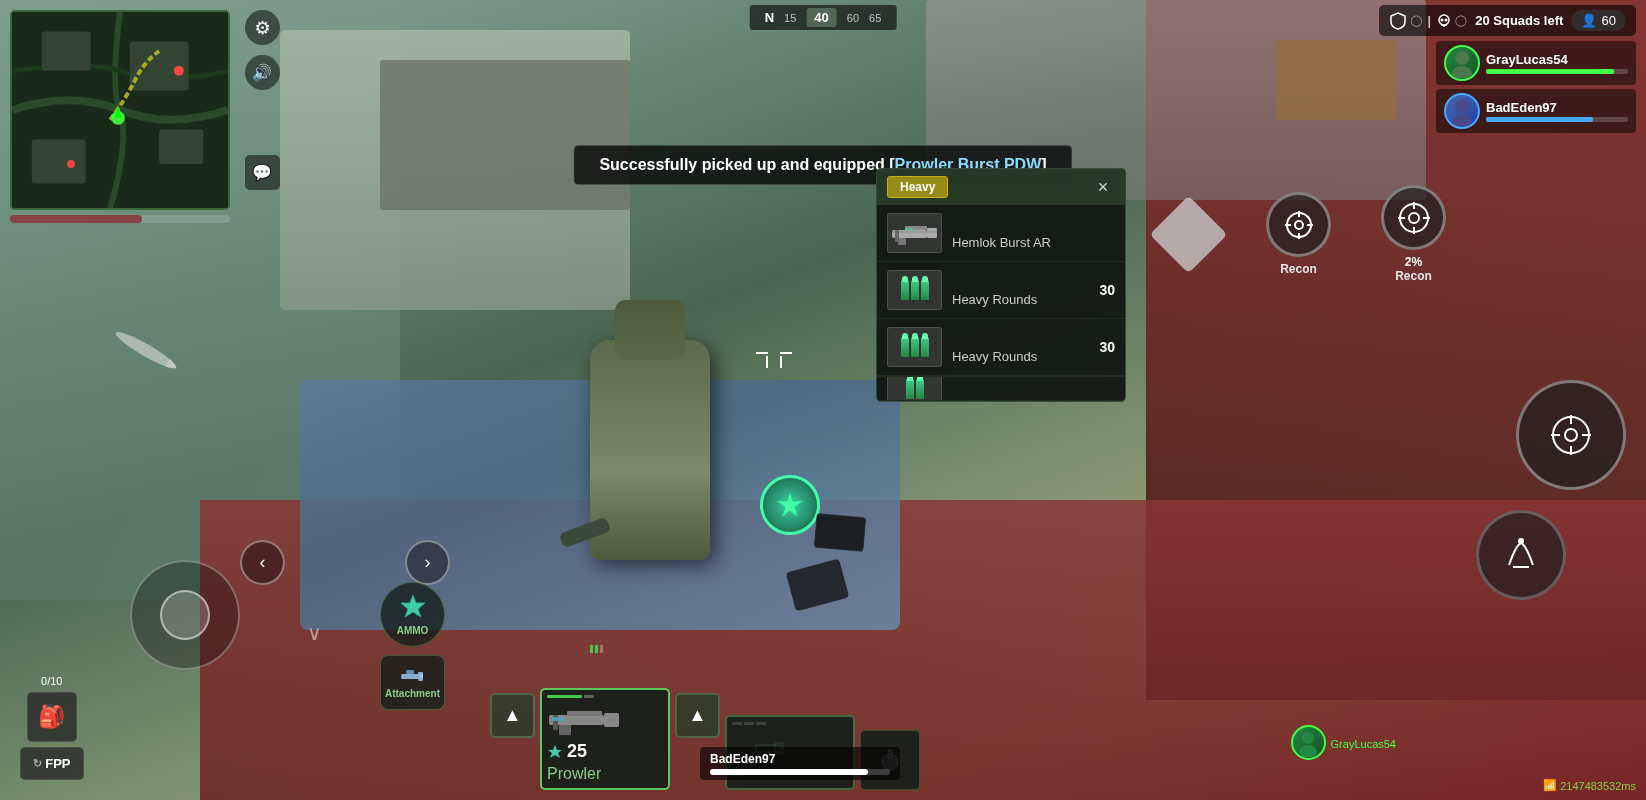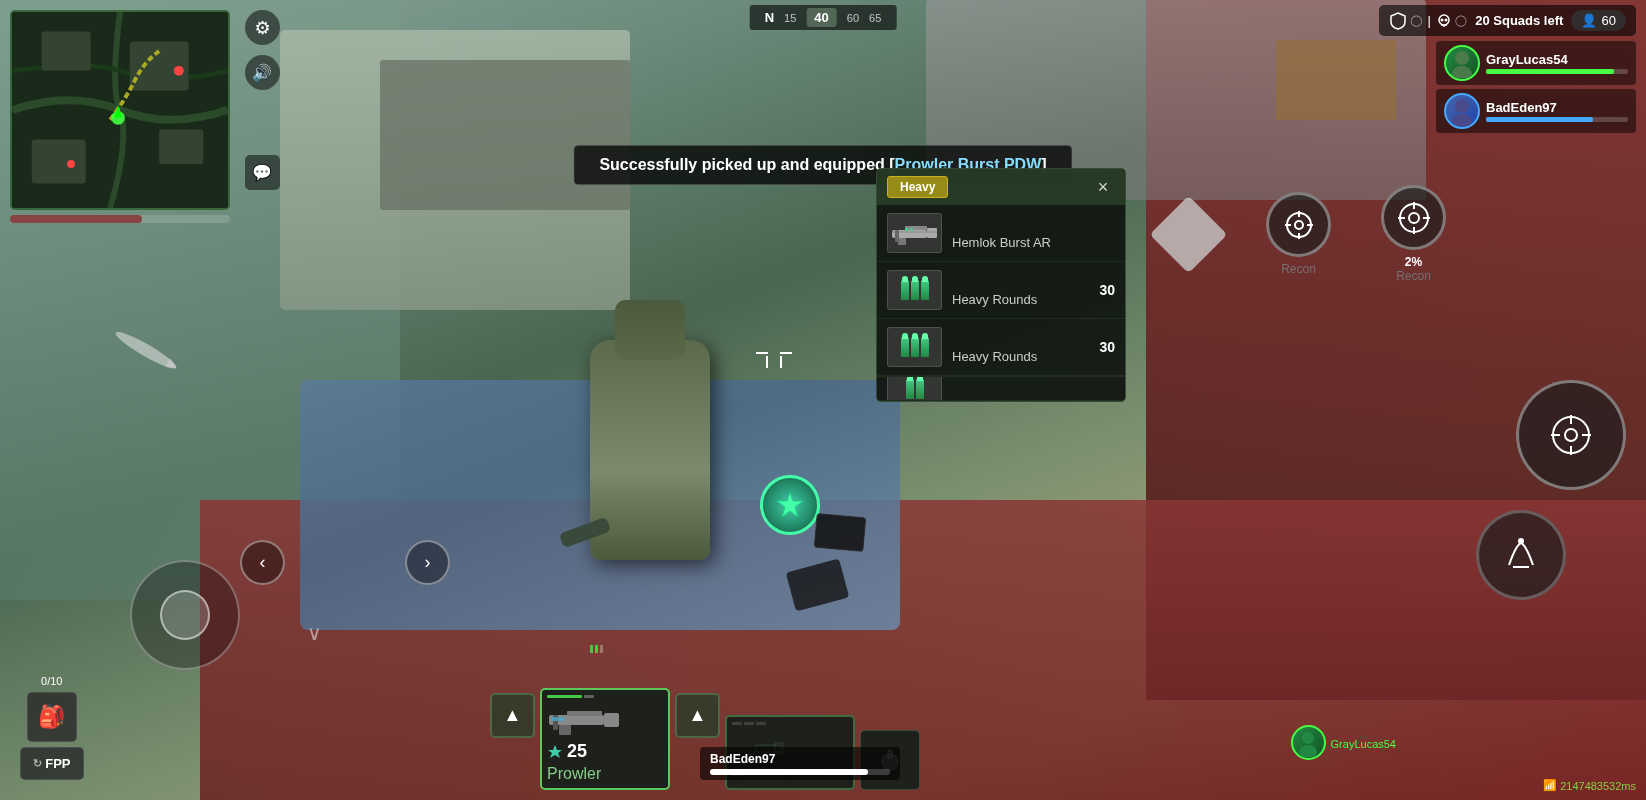--- a/index.html
+++ b/index.html
@@ -485,8 +485,9 @@
     }
 
     .recon-label {
-      color: #737373;
+      color: #e5e5e5;
       font-size: 12px;
+      font-weight: bold;
     }
 
     

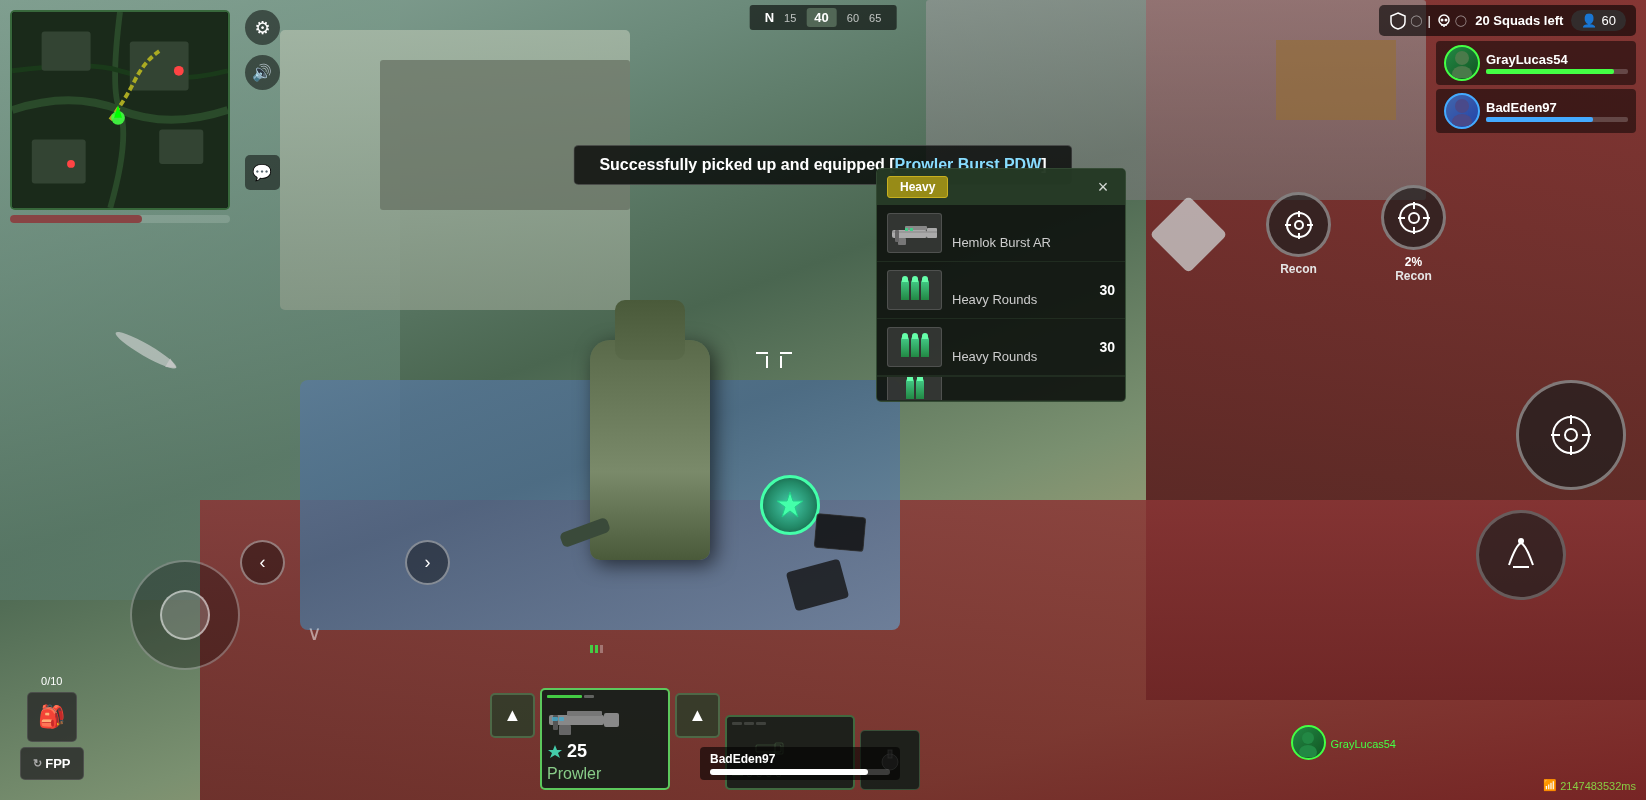--- a/index.html
+++ b/index.html
@@ -966,6 +966,25 @@
 
 <div style="position:absolute;bottom:0;left:0;right:0;height:160px;">
 
+  <div class="ammo-attachment">
+    <div class="ammo-btn">
+      <svg width="30" height="30" viewBox="0 0 30 30">
+        <polygon points="15,2 18,10 27,10 20,16 23,24 15,19 7,24 10,16 3,10 12,10" fill="#44ccaa" stroke="#22aa88" stroke-width="1"></polygon>
+      </svg>
+      <span class="btn-label">AMMO</span>
+    </div>
+    <div class="attachment-btn">
+      <svg width="25" height="20" viewBox="0 0 25 20">
+        <rect x="2" y="8" width="18" height="5" fill="#88aacc" rx="1"></rect>
+        <rect x="18" y="6" width="5" height="9" fill="#88aacc" rx="1"></rect>
+        <line x1="2" y1="8" x2="2" y2="13" stroke="#aaccee" stroke-width="1"></line>
+        <rect x="6" y="4" width="8" height="4" fill="#6688aa" rx="1"></rect>
+        <line x1="20" y1="9" x2="23" y2="9" stroke="#aaccee" stroke-width="1.5"></line>
+        <line x1="20" y1="11" x2="23" y2="11" stroke="#aaccee" stroke-width="1.5"></line>
+      </svg>
+      <span class="btn-label">Attachment</span>
+    </div>
+  </div>
 
   <div style="position:absolute;bottom:20px;left:20px;display:flex;flex-direction:column;align-items:center;gap:5px;">
     <span style="color:white;font-size:11px;">0/10</span>

